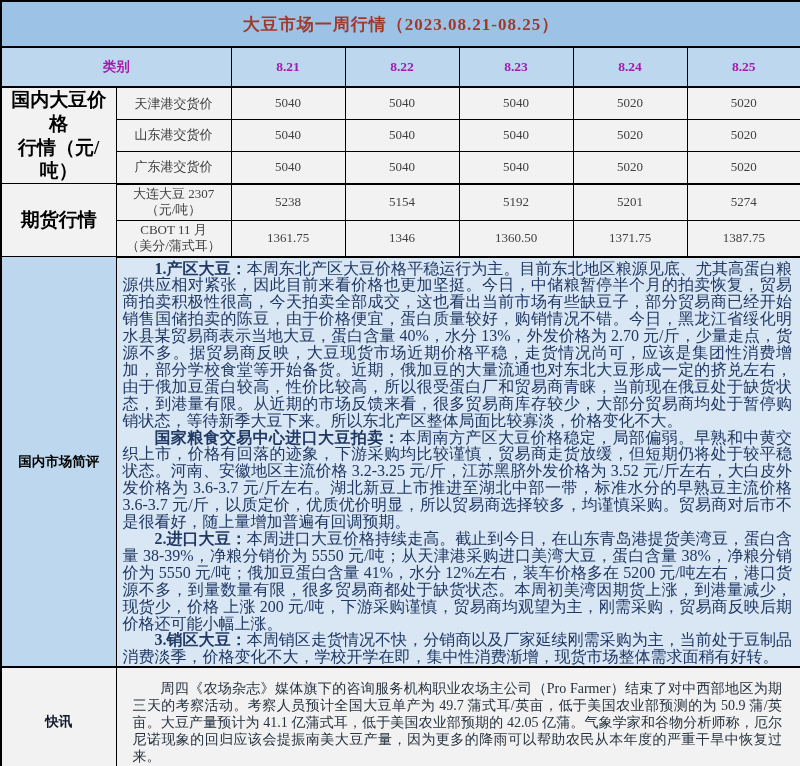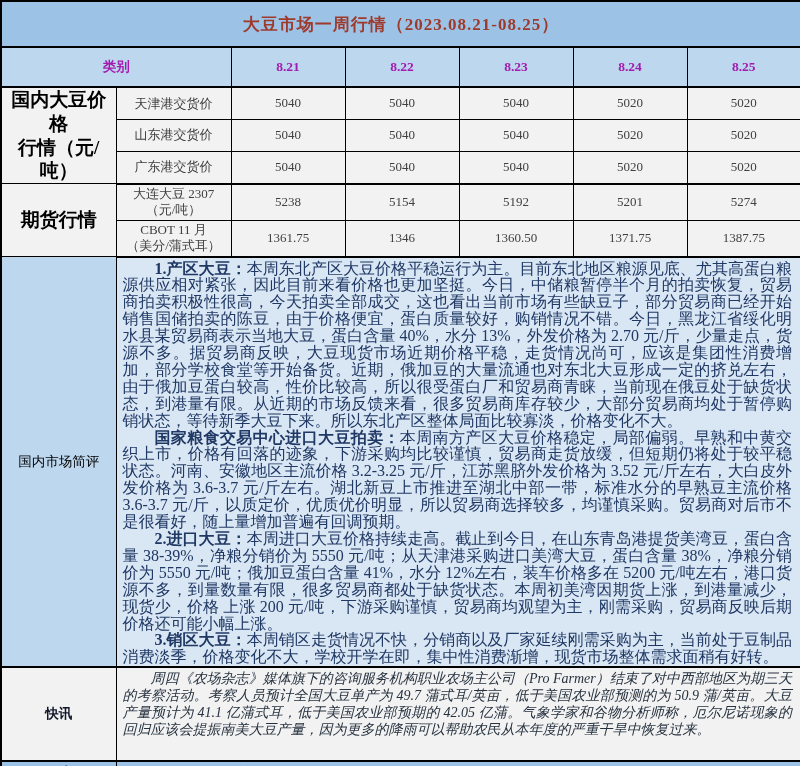--- a/index.html
+++ b/index.html
@@ -59,7 +59,7 @@
   .review-row td{border-bottom:2px solid var(--c-border);}
   .review-label{
     background:var(--c-header);
-    text-align:center;font-weight:normal;font-size:13.5px;color:#000;
+    text-align:center;font-weight:bold;font-size:13.5px;color:#000;
     height:383px;
   }
   .review-cell{

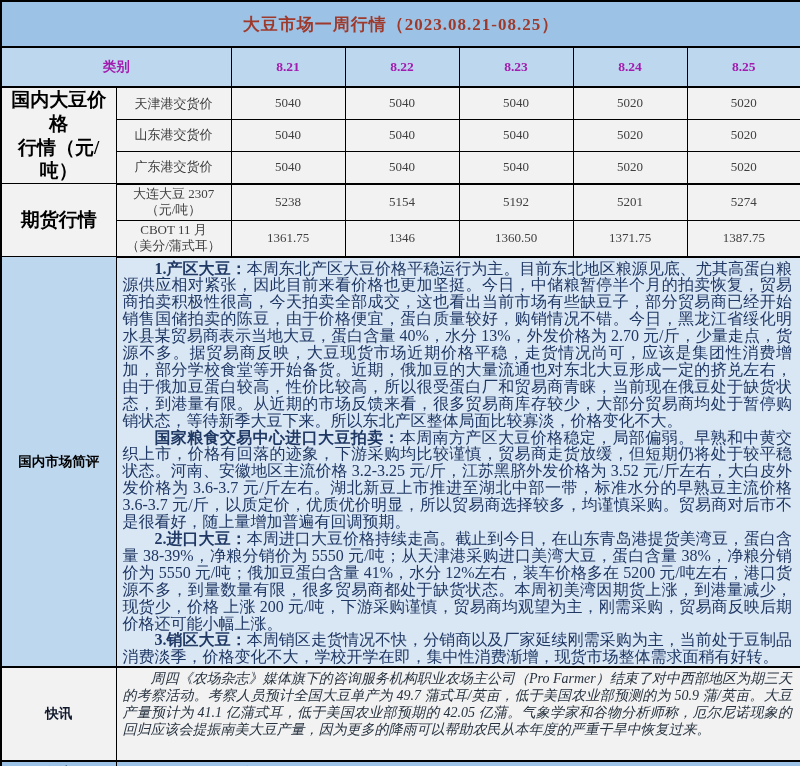--- a/index.html
+++ b/index.html
@@ -87,7 +87,7 @@
     color:var(--c-news-text);
     text-align:justify;
   }
-  .news-text p{margin:0;text-indent:2em;font-style:italic;}
+  .news-text p{margin:10px;text-indent:2em;}
   .remark-row td{background:var(--c-remark);height:22px;}
   .remark-label{text-align:center;font-weight:bold;font-size:13.5px;color:#000;}
   .remark-cell{

